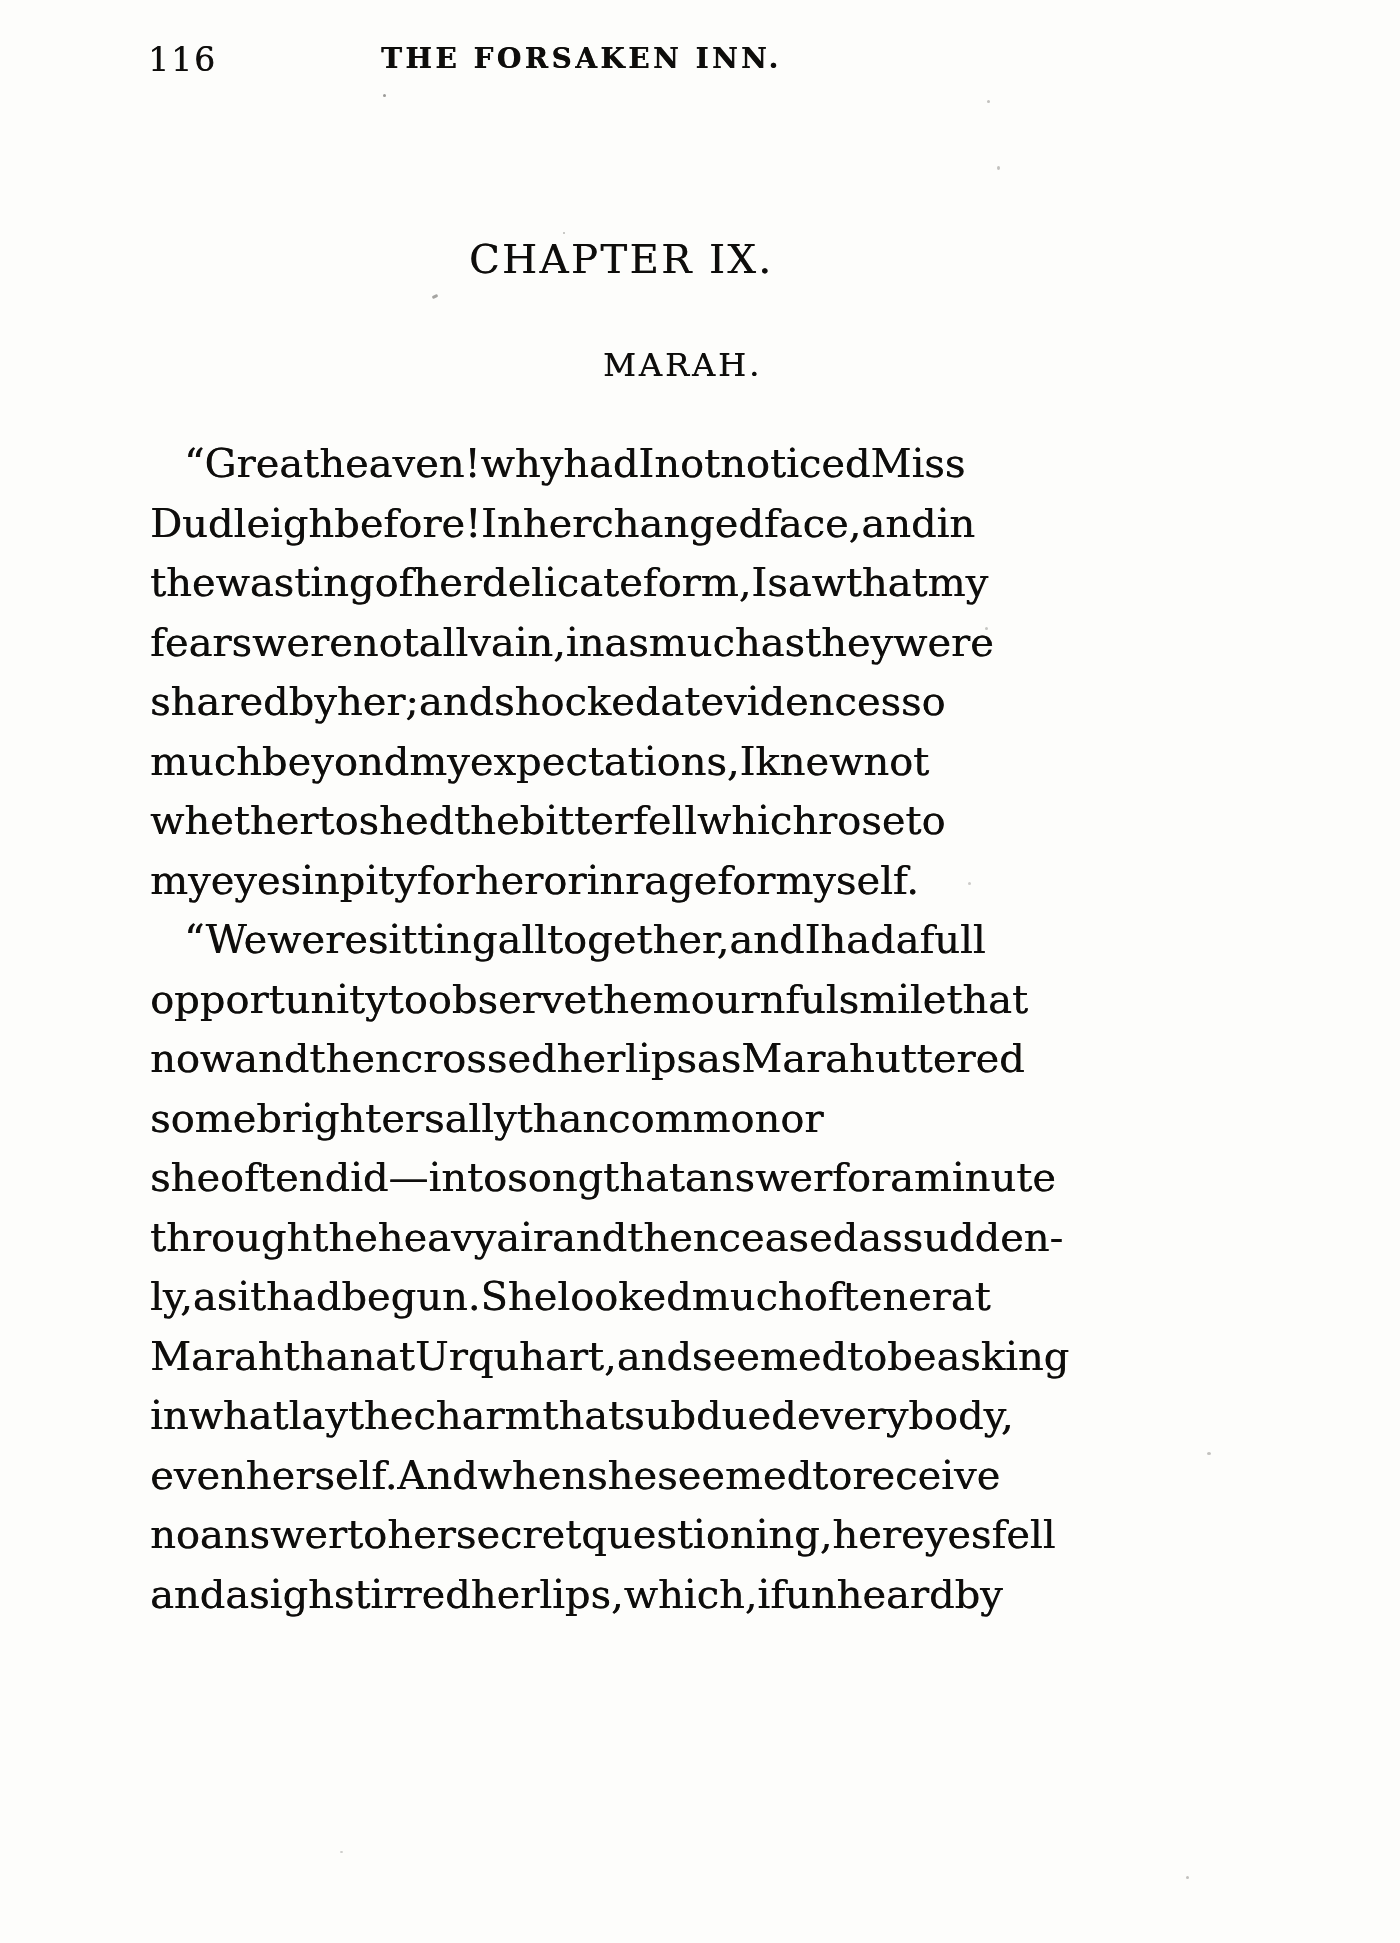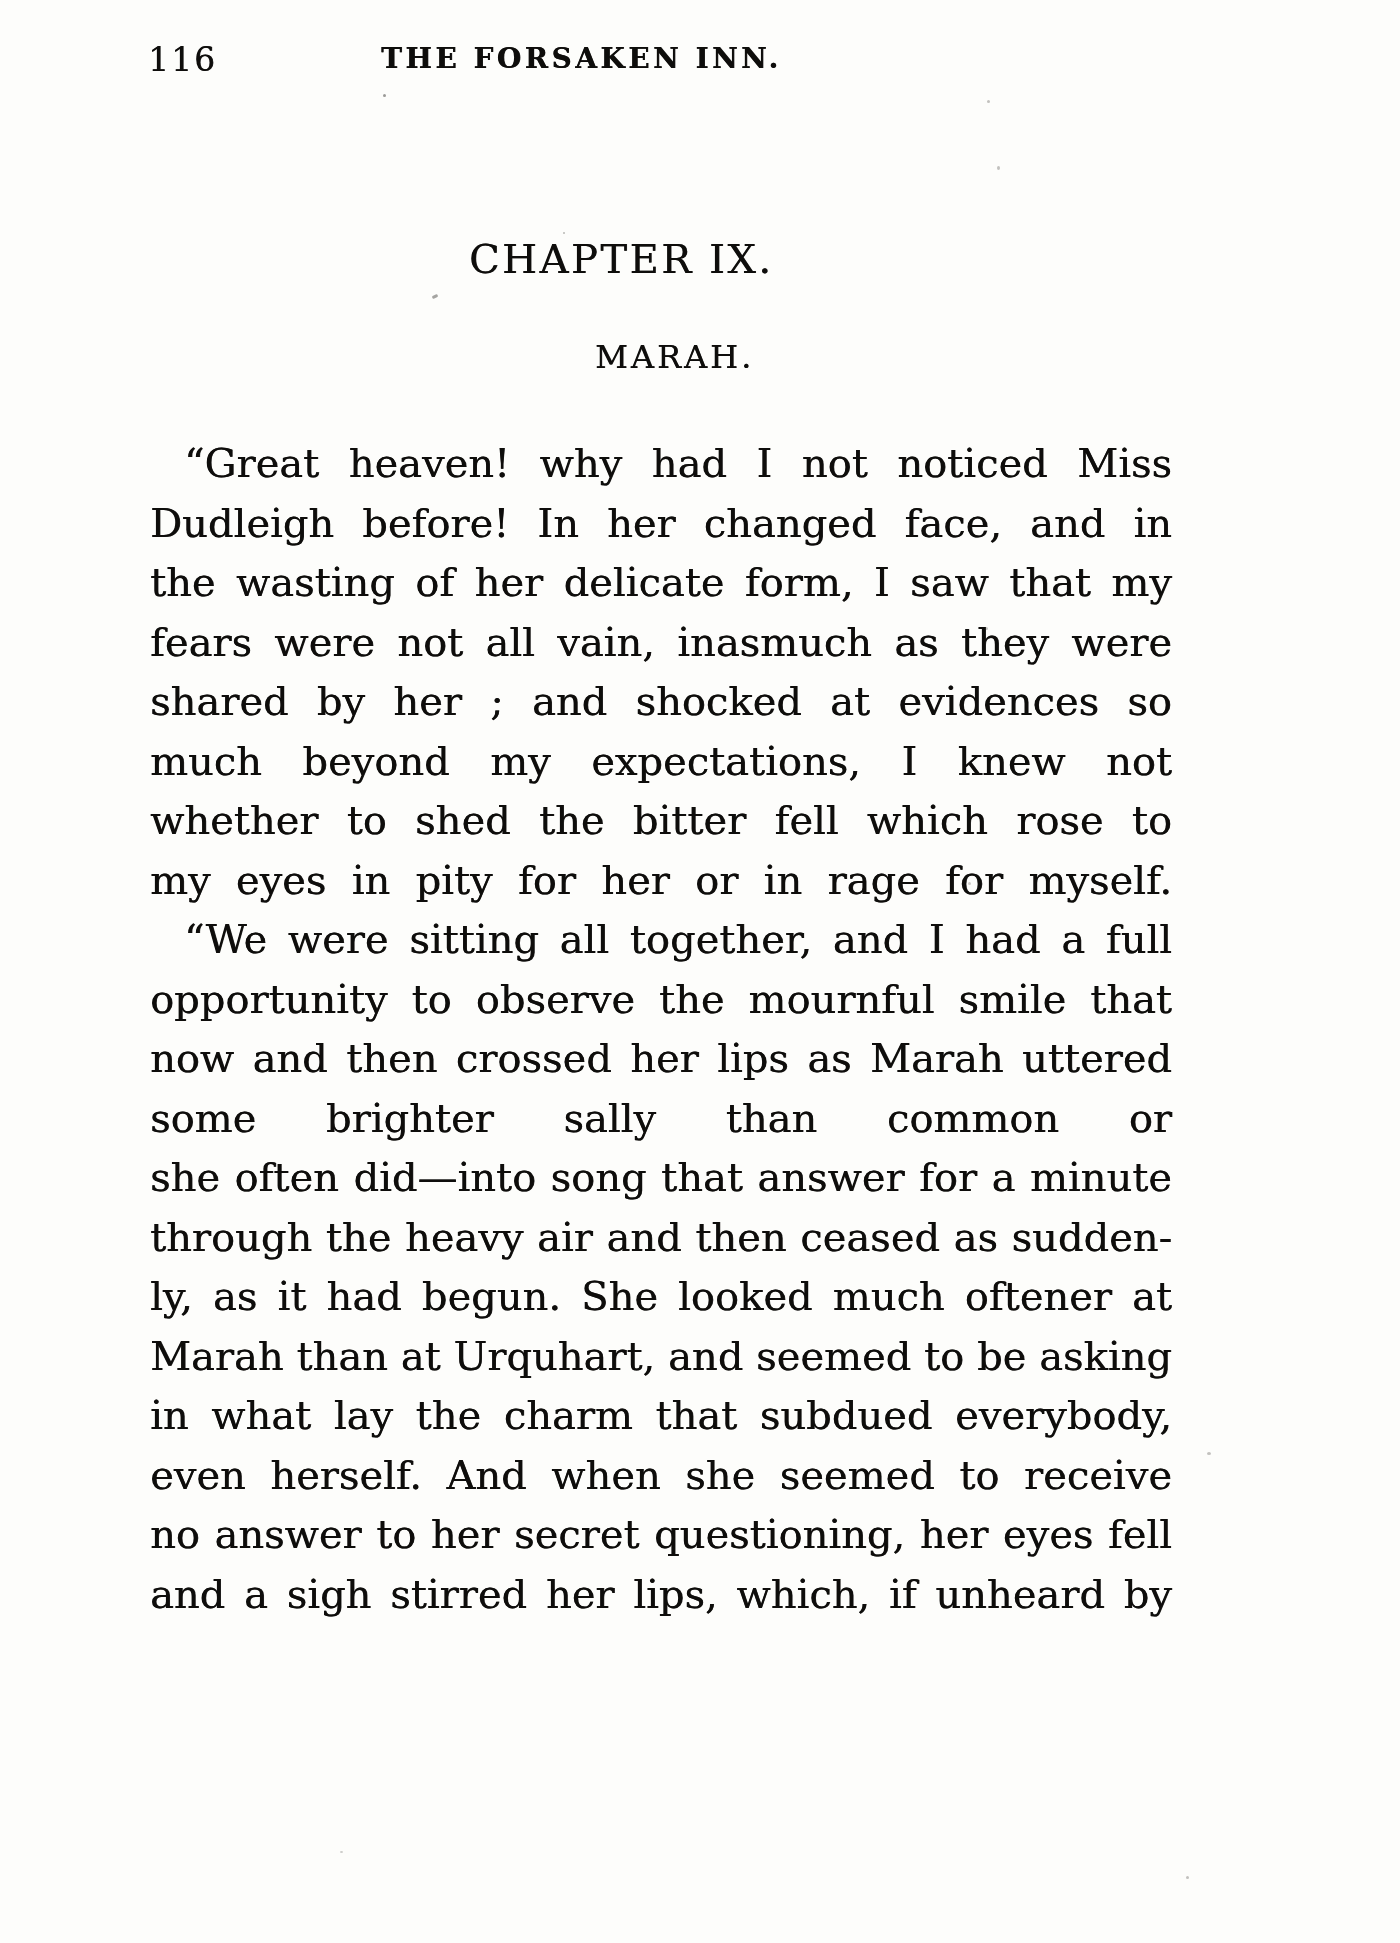--- a/index.html
+++ b/index.html
@@ -29,7 +29,7 @@
     white-space:nowrap;
   }
   .subtitle{
-    position:absolute;left:595px;top:338px;margin:0;
+    position:absolute;left:595px;top:338px;margin:8px;
     font-size:32px;font-weight:normal;letter-spacing:3px;
     white-space:nowrap;
   }

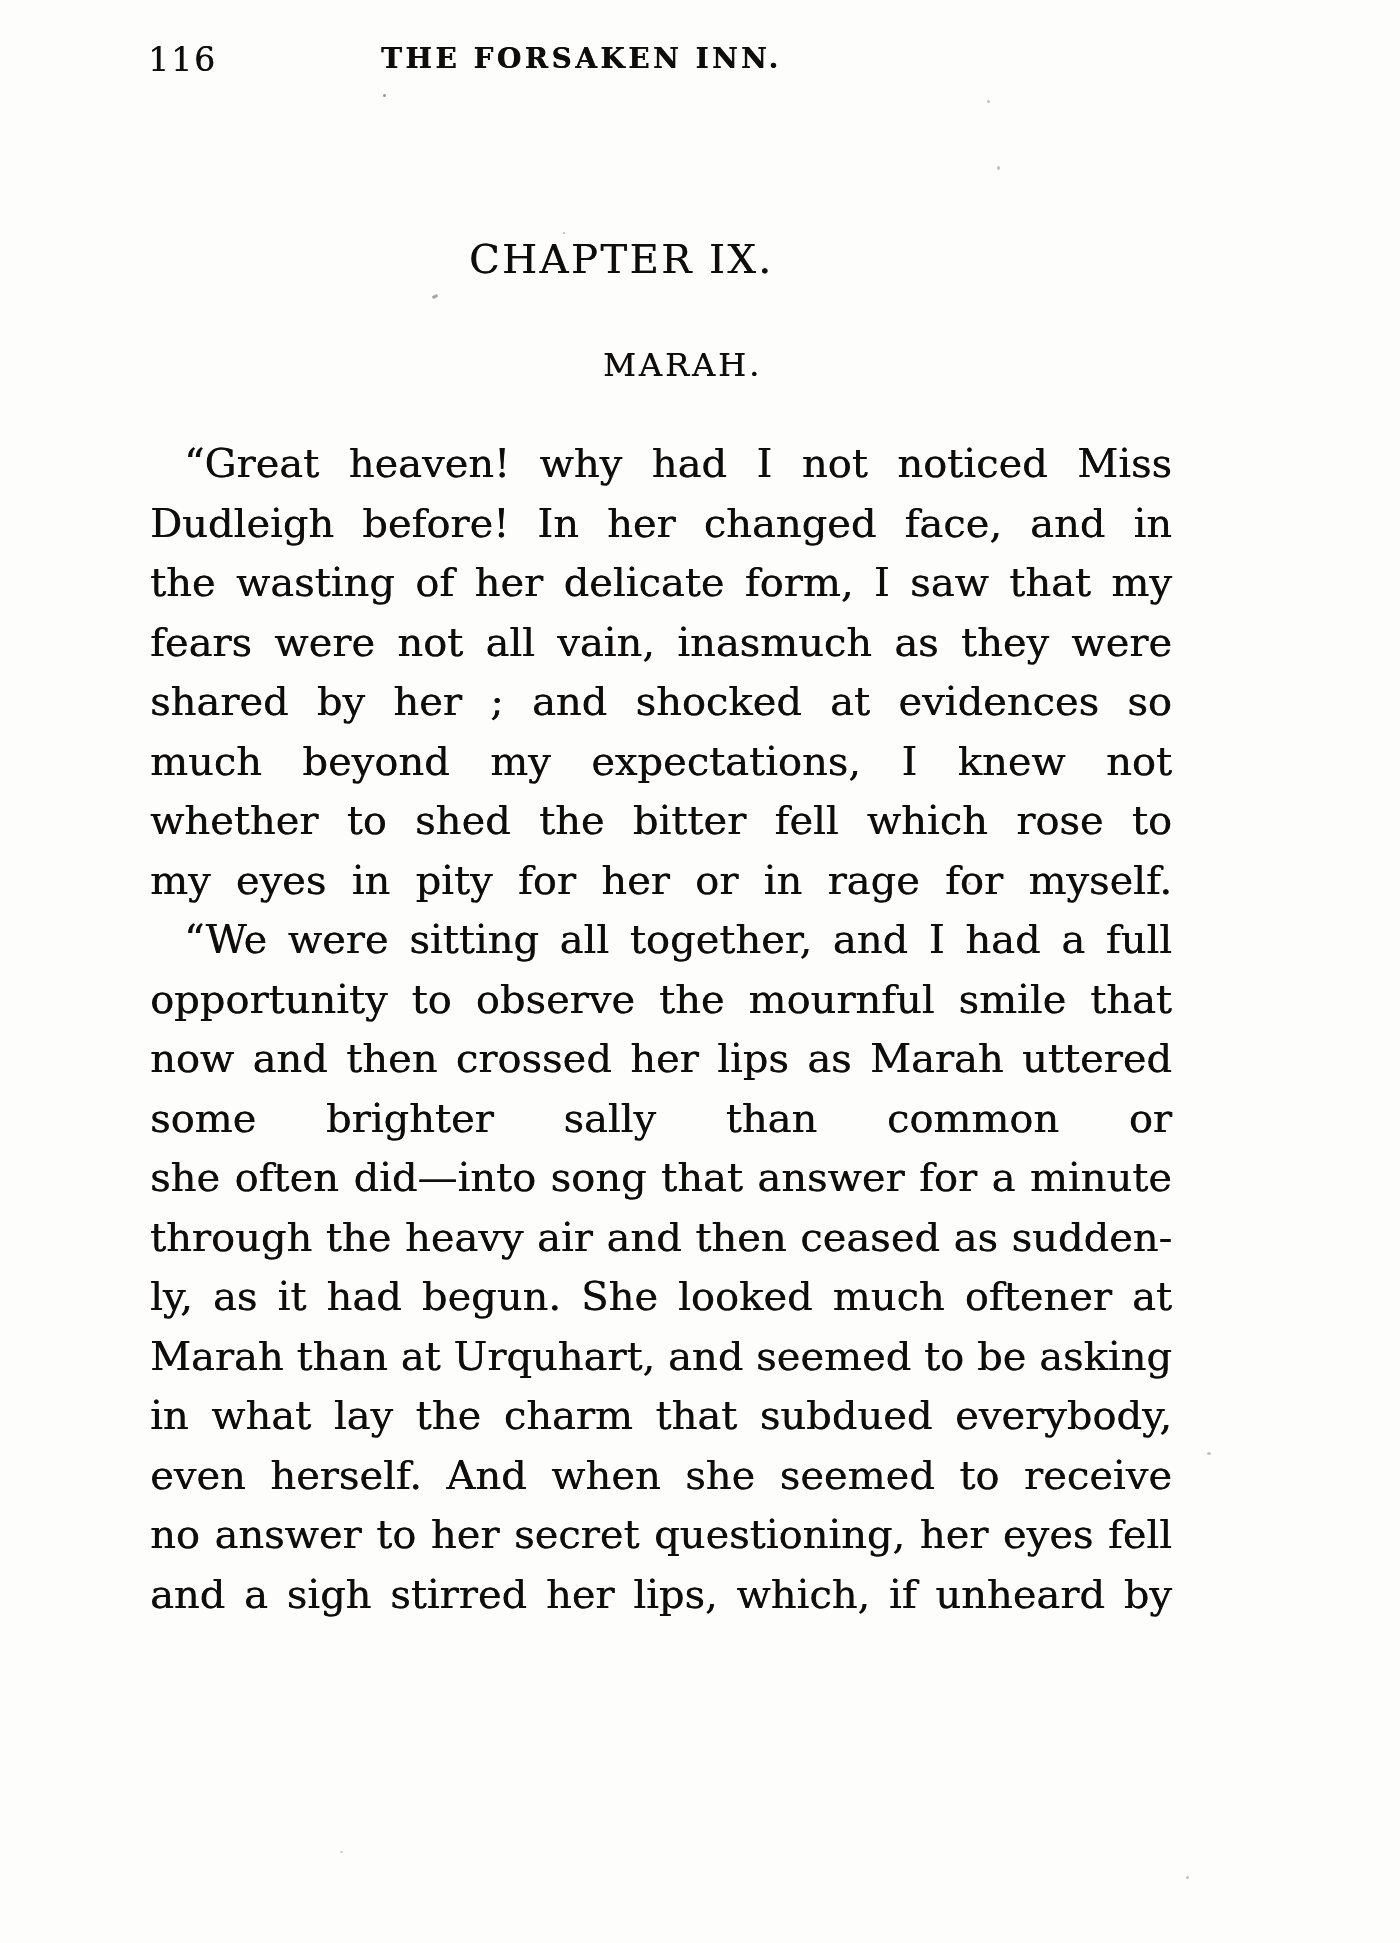--- a/index.html
+++ b/index.html
@@ -39,7 +39,7 @@
   }
   .para{margin:0;padding:0;}
   .line{
-    display:flex;justify-content:space-between;
+    display:flex;justify-content:flex-start;
     height:59.5px;line-height:59.5px;
     white-space:pre;
   }

